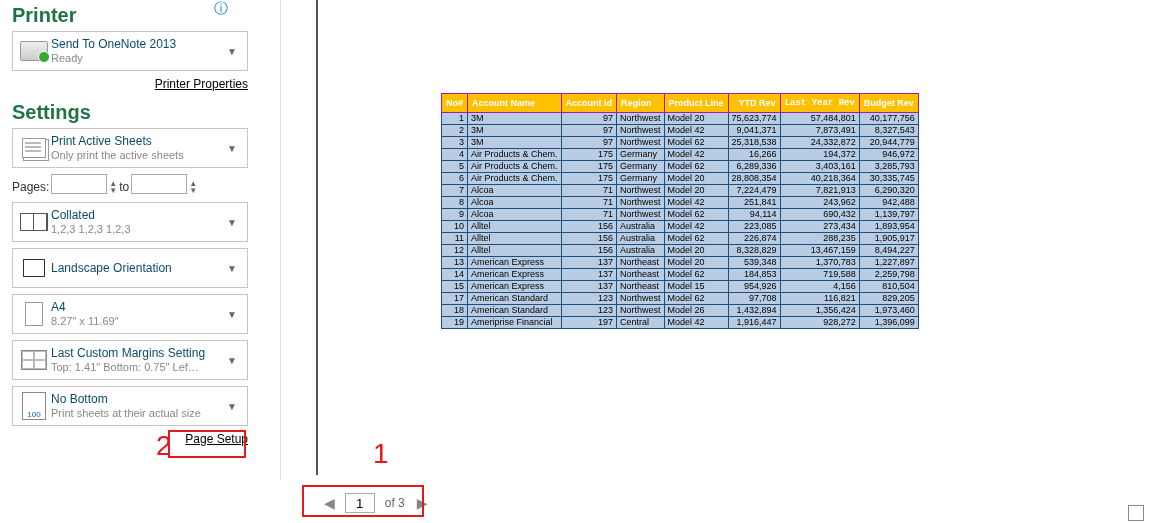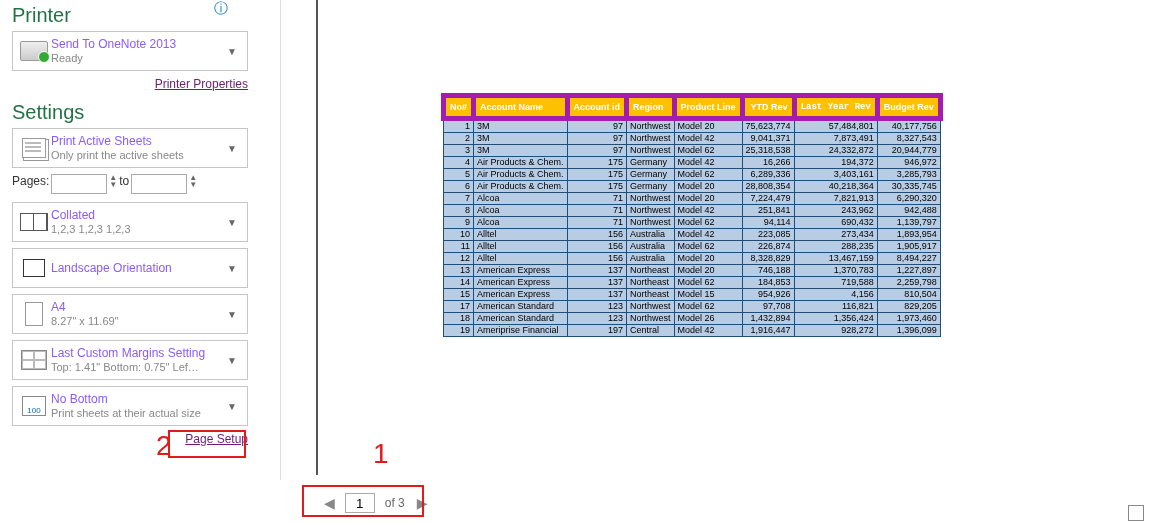--- a/index.html
+++ b/index.html
@@ -5,7 +5,7 @@
 * { box-sizing: border-box; margin: 0; padding: 0; }
 body { font-family: "Segoe UI", Arial, sans-serif; font-size: 12px; color: #333; background: #fff; width: 1150px; height: 523px; overflow: hidden; position: relative; }
 .sidebar { position: absolute; left: 0; top: 0; width: 260px; height: 523px; padding: 0 12px 0 12px; background: #fff; }
-.heading { font-size: 20px; font-weight: 400; color: #217346; margin: 4px 0 4px 0; }
+.heading { font-size: 20px; font-weight: 700; color: #217346; margin: 4px 0 4px 0; }
 .info-icon { position: absolute; right: 32px; top: 0; color: #0072c6; font-size: 14px; }
 .opt-row { display: flex; align-items: center; border: 1px solid #c6c6c6; background: #fff; margin-bottom: 6px; min-height: 40px; padding: 2px 4px; cursor: pointer; }
 .opt-row .icon { width: 34px; height: 32px; display: flex; align-items: center; justify-content: center; flex-shrink: 0; }

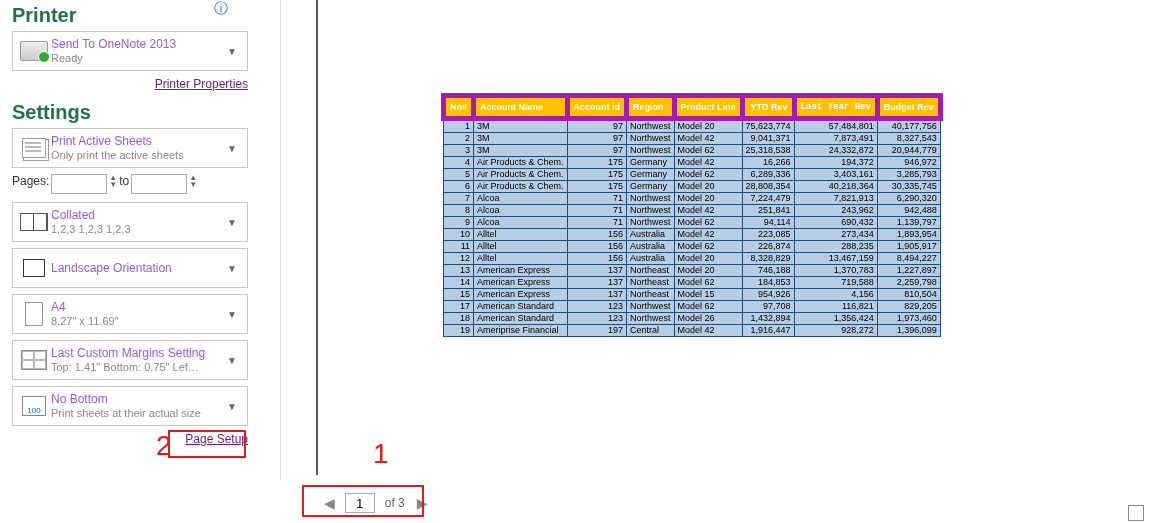--- a/index.html
+++ b/index.html
@@ -10,7 +10,7 @@
 .opt-row { display: flex; align-items: center; border: 1px solid #c6c6c6; background: #fff; margin-bottom: 6px; min-height: 40px; padding: 2px 4px; cursor: pointer; }
 .opt-row .icon { width: 34px; height: 32px; display: flex; align-items: center; justify-content: center; flex-shrink: 0; }
 .opt-row .txts { flex: 1; line-height: 1.25; padding: 2px 0; }
-.opt-row .main { color: #8b5cf6; }
+.opt-row .main { color: #0c4a6e; }
 .opt-row .sub { color: #888; font-size: 11px; }
 .opt-row .chev { width: 16px; color: #666; font-size: 10px; }
 .link { color: #701a75; text-decoration: underline; cursor: pointer; text-align: right; display: block; }

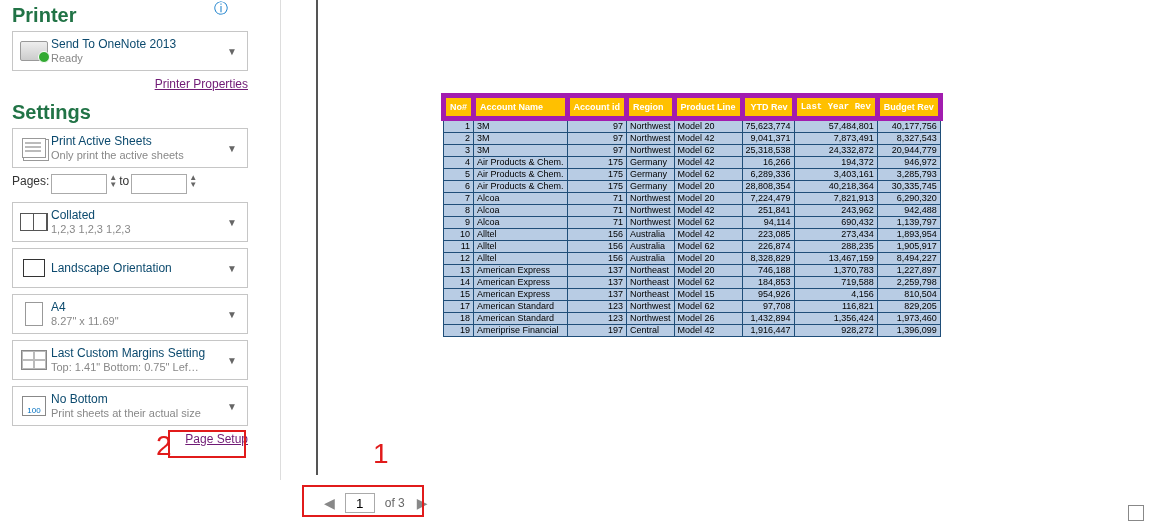--- a/index.html
+++ b/index.html
@@ -13,7 +13,7 @@
 .opt-row .main { color: #0c4a6e; }
 .opt-row .sub { color: #888; font-size: 11px; }
 .opt-row .chev { width: 16px; color: #666; font-size: 10px; }
-.link { color: #701a75; text-decoration: underline; cursor: pointer; text-align: right; display: block; }
+.link { color: #000000; text-decoration: underline; cursor: pointer; text-align: right; display: block; }
 .pages-row { display: flex; align-items: flex-start; gap: 2px; margin: 6px 0 8px 0; }
 .pages-row input { width: 56px; height: 20px; border: 1px solid #aaa; }
 .pages-row .spin { font-size: 8px; color: #666; line-height: 7px; }

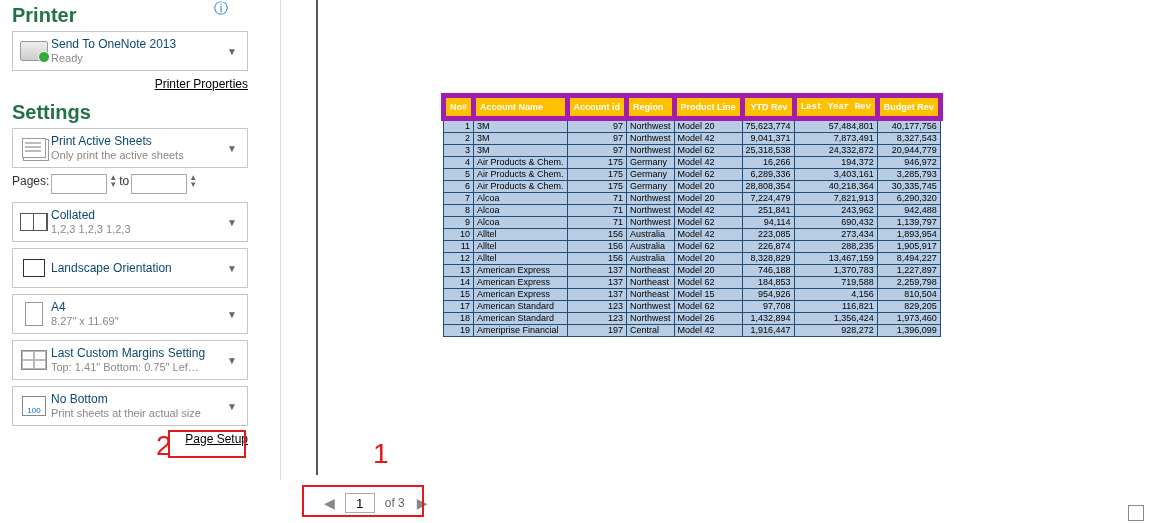--- a/index.html
+++ b/index.html
@@ -22,7 +22,7 @@
 .preview { position: absolute; left: 280px; top: 0; width: 870px; height: 480px; background: #fff; border-left: 1px solid #ddd; }
 .page-shadow { position: absolute; left: 35px; top: 0; width: 820px; height: 475px; background: #fff; border-left: 2px solid #555; overflow: hidden; }
 .data-table { position: absolute; left: 123px; top: 93px; border-collapse: collapse; font-family: Arial; font-size: 9px; color: #000; }
-.data-table th { background: #ffc000; color: #fff; font-weight: bold; border: 5px solid #a21caf; padding: 4px 4px; text-align: left; white-space: nowrap; }
+.data-table th { background: #ffc000; color: #fff; font-weight: bold; border: 1px solid #a21caf; padding: 4px 4px; text-align: left; white-space: nowrap; }
 .data-table td { background: #b8cce4; border: 1px solid #1f4e79; padding: 0 3px; white-space: nowrap; height: 11px; line-height: 11px; }
 .num { text-align: right; }
 .footer { position: absolute; left: 280px; bottom: 0; height: 40px; background: #fff; display: flex; align-items: center; padding-left: 38px; }

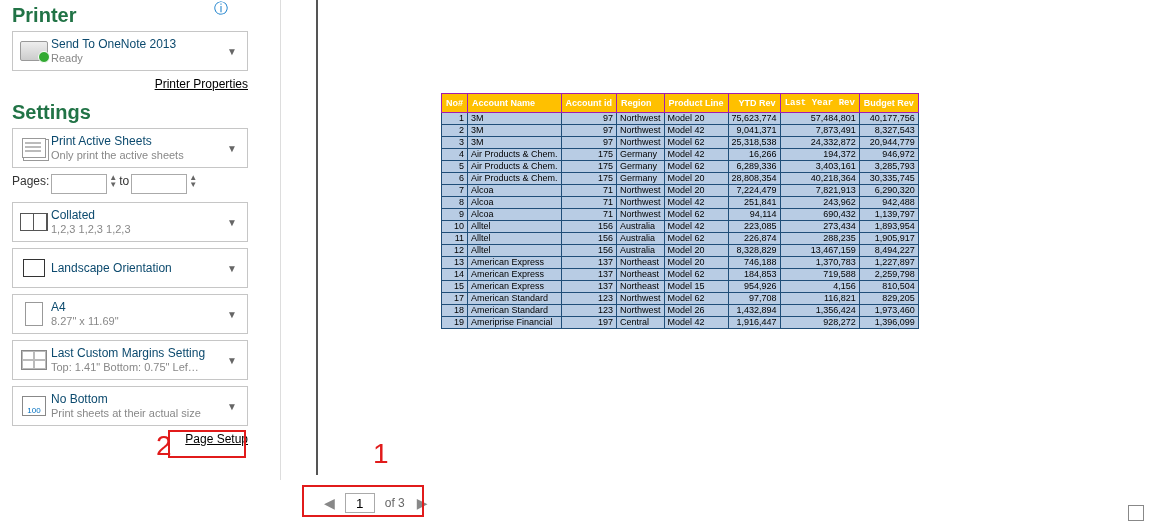--- a/index.html
+++ b/index.html
@@ -14,7 +14,7 @@
 .opt-row .sub { color: #888; font-size: 11px; }
 .opt-row .chev { width: 16px; color: #666; font-size: 10px; }
 .link { color: #000000; text-decoration: underline; cursor: pointer; text-align: right; display: block; }
-.pages-row { display: flex; align-items: flex-start; gap: 2px; margin: 6px 0 8px 0; }
+.pages-row { display: flex; align-items: flex-end; gap: 2px; margin: 6px 0 8px 0; }
 .pages-row input { width: 56px; height: 20px; border: 1px solid #aaa; }
 .pages-row .spin { font-size: 8px; color: #666; line-height: 7px; }
 .annot { position: absolute; color: #e11b1b; font-size: 28px; font-family: Arial; pointer-events: none; }

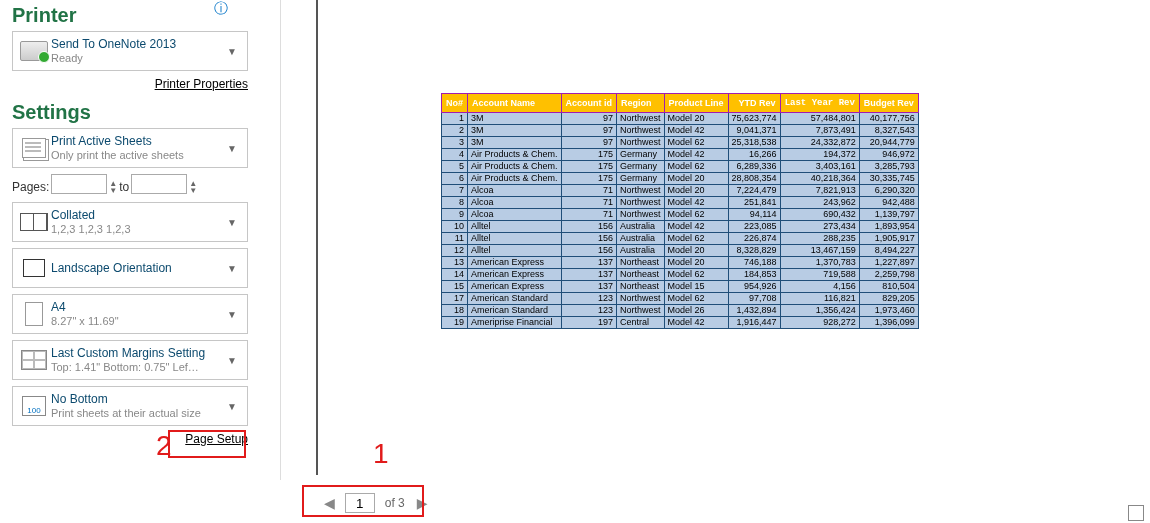--- a/index.html
+++ b/index.html
@@ -288,7 +288,7 @@
             <td class="num">137</td>
             <td>Northeast</td>
             <td>Model 20</td>
-            <td class="num">746,188</td>
+            <td class="num">539,348</td>
             <td class="num">1,370,783</td>
             <td class="num">1,227,897</td>
           </tr>

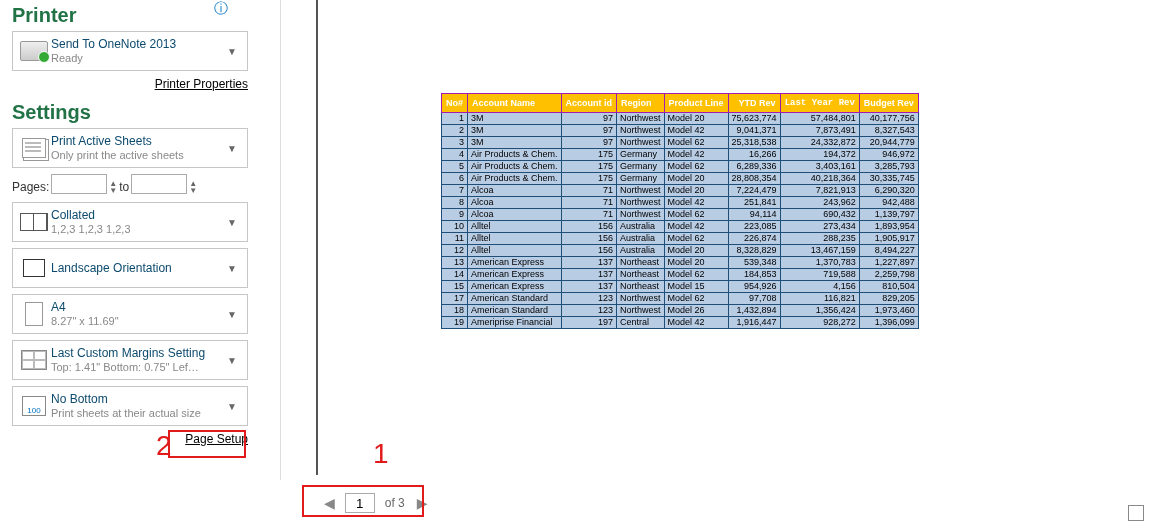--- a/index.html
+++ b/index.html
@@ -35,7 +35,7 @@
 .collate-icon { width: 28px; height: 18px; border:1px solid #555; display:flex;}
 .collate-icon div{flex:1;border-right:1px solid #555;}
 .orient-icon{width:22px;height:18px;border:1px solid #333;background:#fff;position:relative;}
-.scale-icon{width:24px;height:20px;border:1px solid #888;display:flex;align-items:flex-end;justify-content:center;font-size:8px;color:#0070c0;}
+.scale-icon{width:24px;height:28px;border:1px solid #888;display:flex;align-items:flex-end;justify-content:center;font-size:8px;color:#0070c0;}
 .margin-icon{width:26px;height:20px;border:1px solid #888;display:grid;grid-template-columns:1fr 1fr;grid-template-rows:1fr 1fr;}
 .margin-icon div{border:1px solid #bbb;}
 .page-icon{width:18px;height:24px;border:1px solid #999;background:#fff;}

